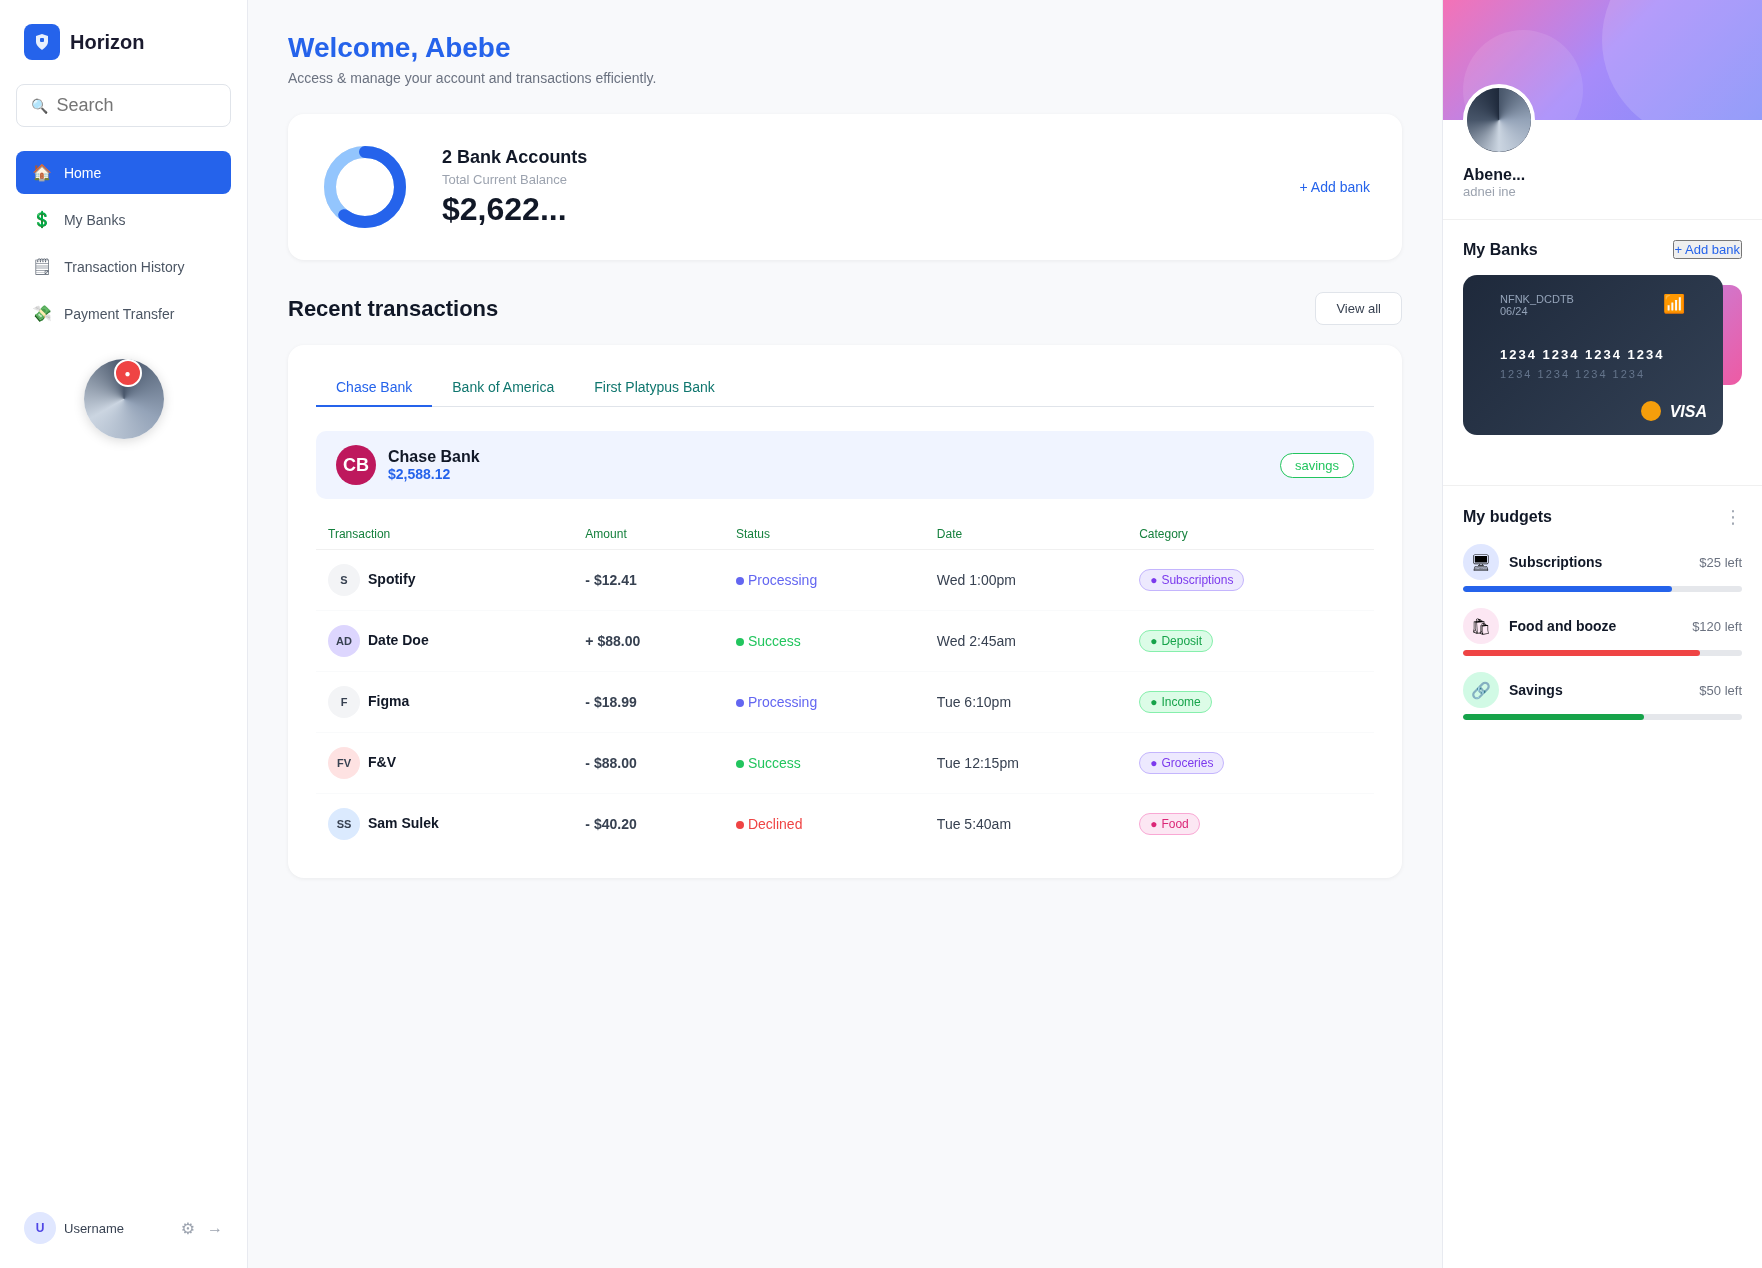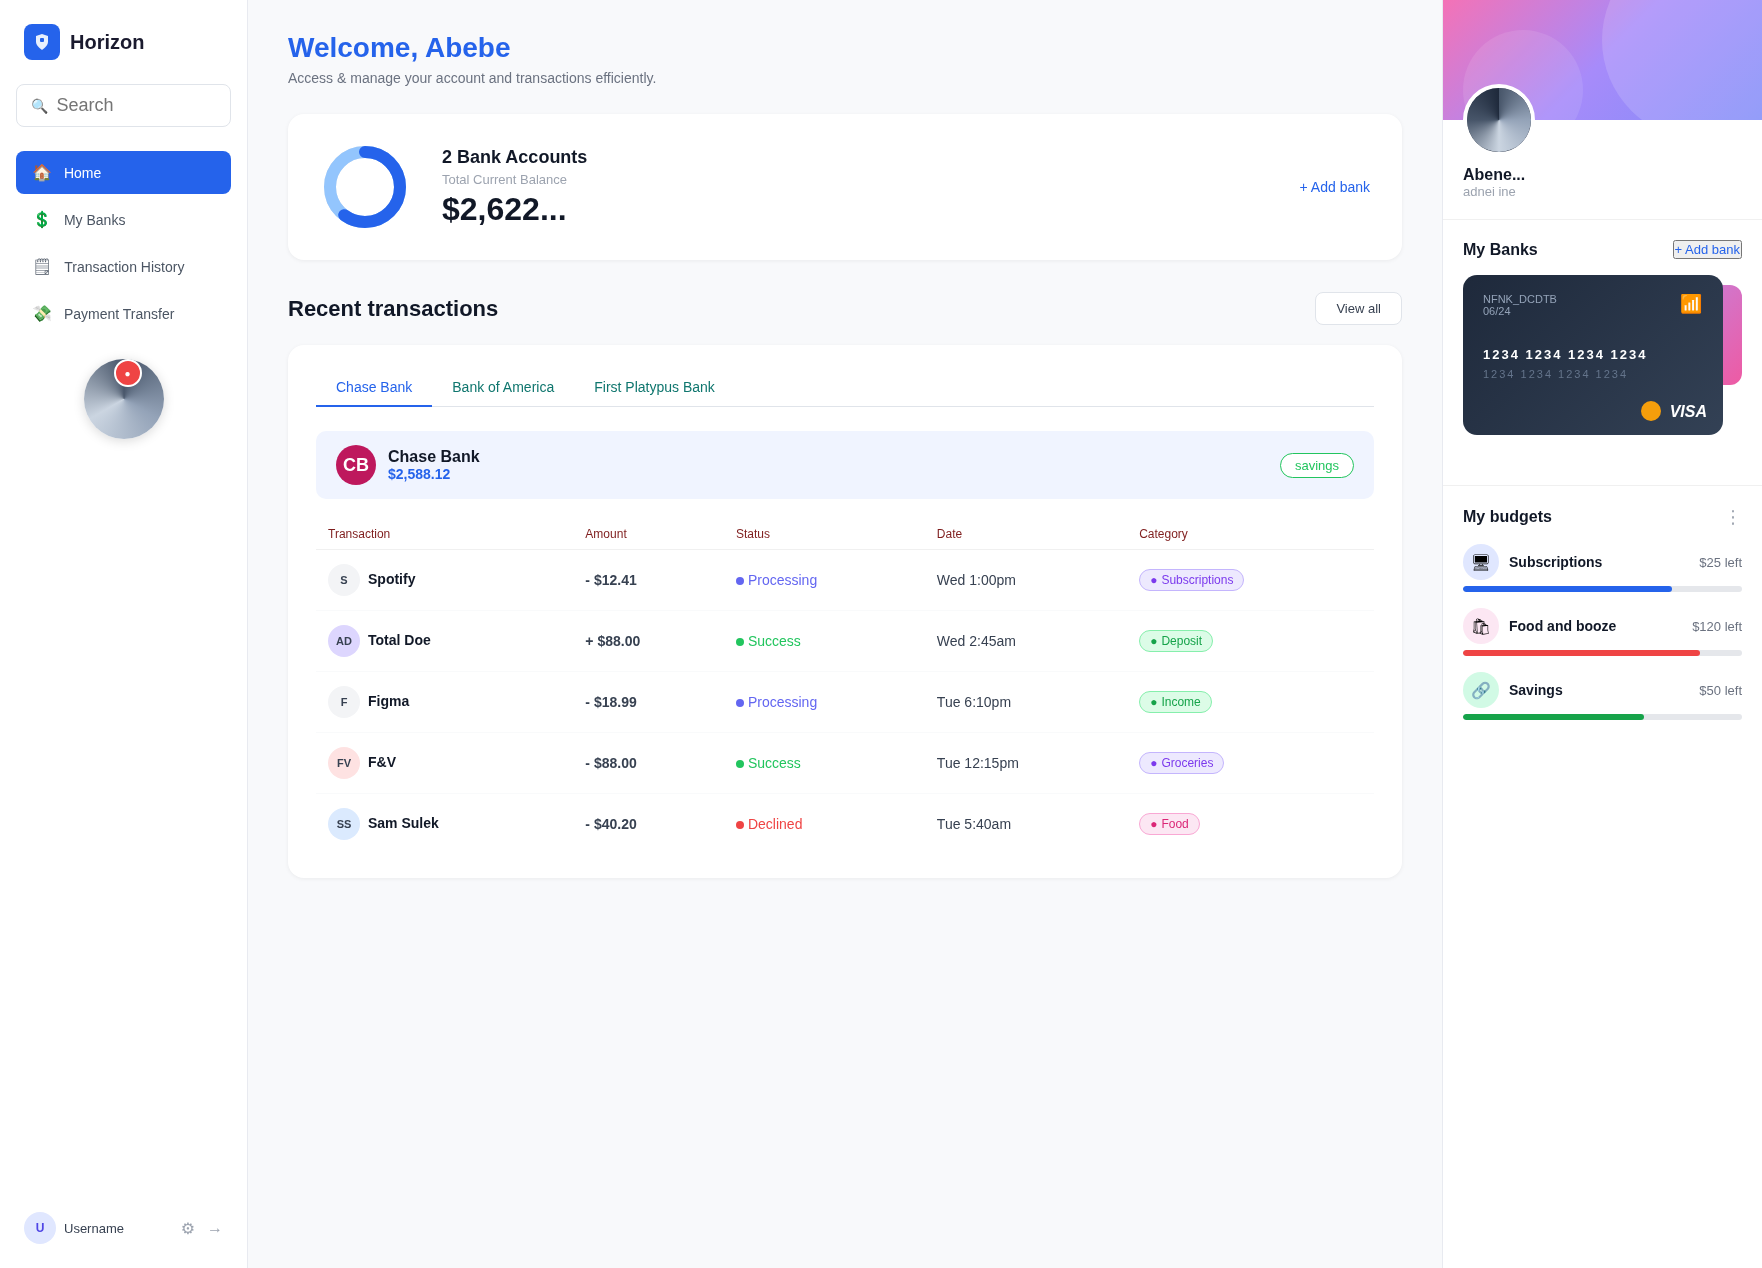--- a/index.html
+++ b/index.html
@@ -202,7 +202,7 @@
       position: absolute; top: 0; left: 0; right: 10px;
       width: 260px; height: 160px; border-radius: 14px;
       background: linear-gradient(135deg, #1e293b, #334155);
-      padding: 18px 20px; color: #fff; z-index: 1;
+      padding: 18px 37px; color: #fff; z-index: 1;
     }
     .card-top-row { display: flex; justify-content: space-between; align-items: flex-start; margin-bottom: 30px; }
     .card-bank-name { font-size: 11px; color: #94a3b8; }

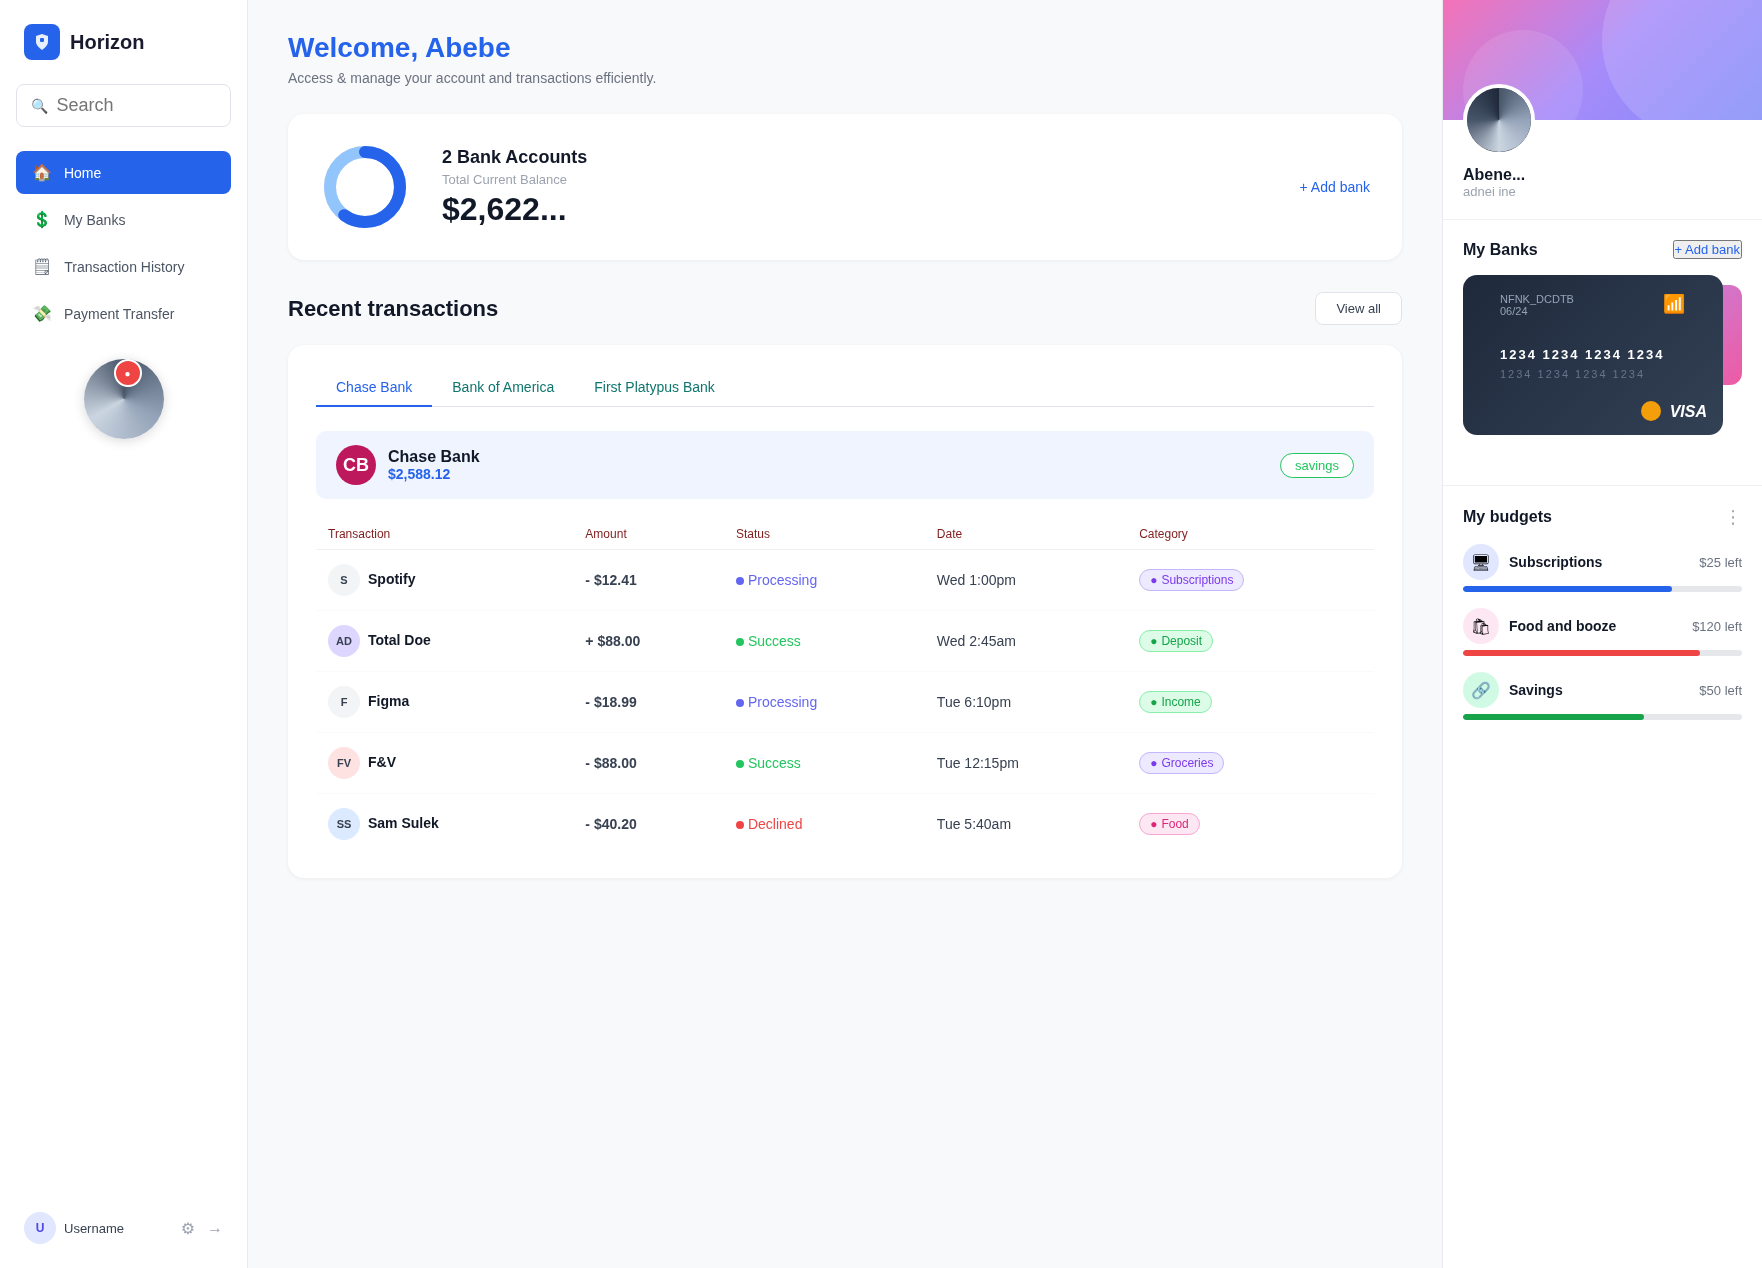--- a/index.html
+++ b/index.html
@@ -114,7 +114,7 @@
     
     .tx-table { width: 100%; border-collapse: collapse; }
     .tx-table th {
-      text-align: left; font-size: 12px; color: #7f1d1d; font-weight: 500;
+      text-align: left; font-size: 12px; color: #15803d; font-weight: 500;
       padding: 8px 12px; border-bottom: 1px solid #f0f0f0;
     }
     .tx-table td {

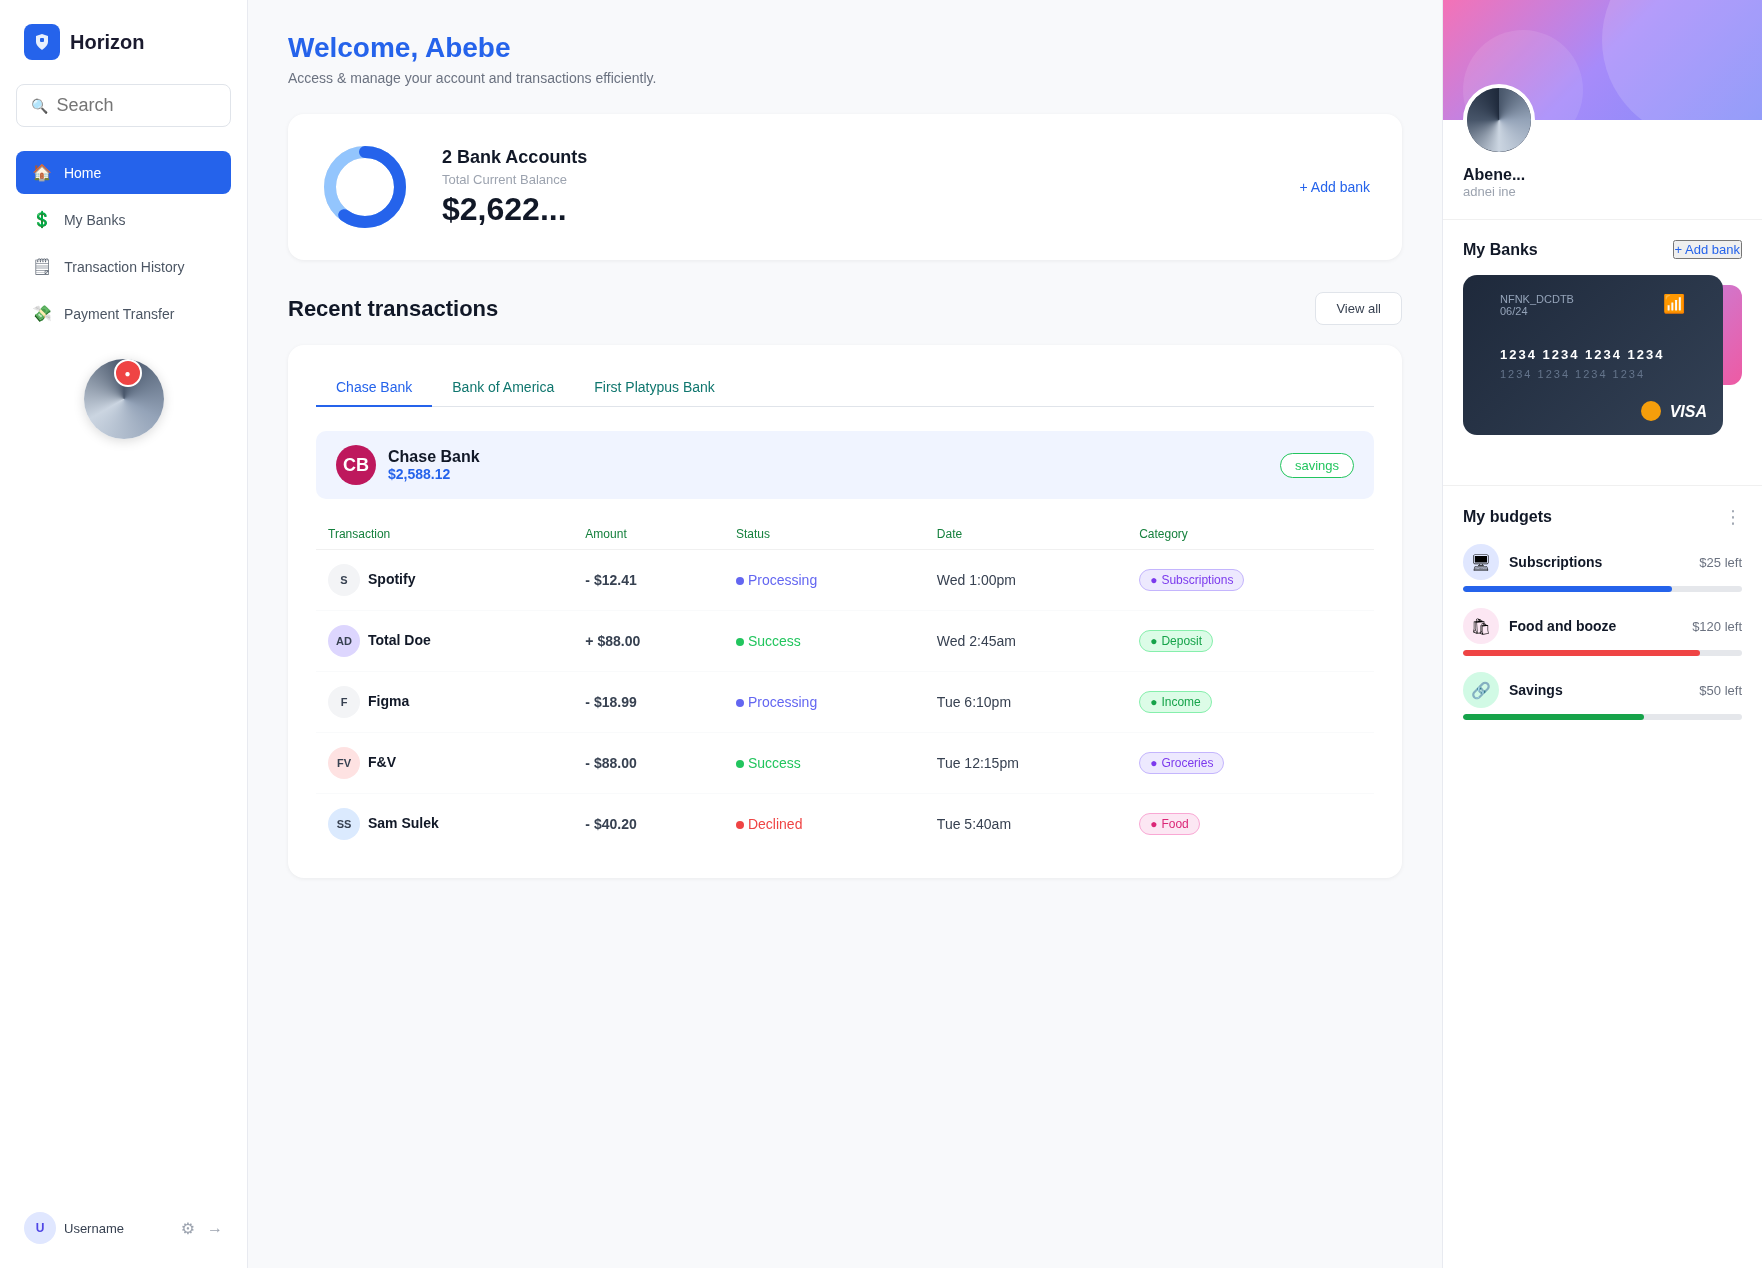--- a/index.html
+++ b/index.html
@@ -359,7 +359,7 @@
       <td><span class="badge badge-subscriptions"><span>●</span>Subscriptions</span></td>
     </tr>
           <tr>
-      <td><span class="tx-avatar" style="background:#ddd6fe;">AD</span><span class="tx-name">Total Doe</span></td>
+      <td><span class="tx-avatar" style="background:#ddd6fe;">AD</span><span class="tx-name">Date Doe</span></td>
       <td class="amount-pos">+ $88.00</td>
       <td><span class="status-dot dot-success"></span><span class="status-success">Success</span></td>
       <td>Wed 2:45am</td>

